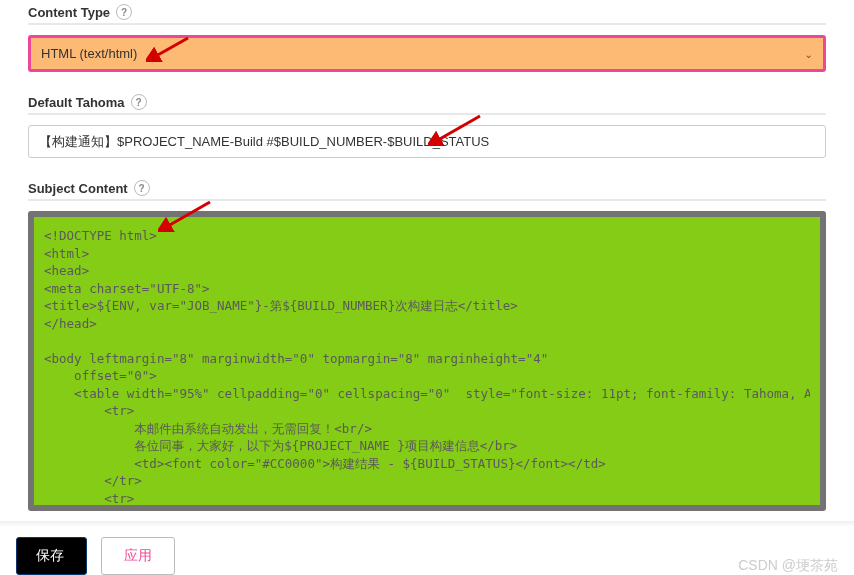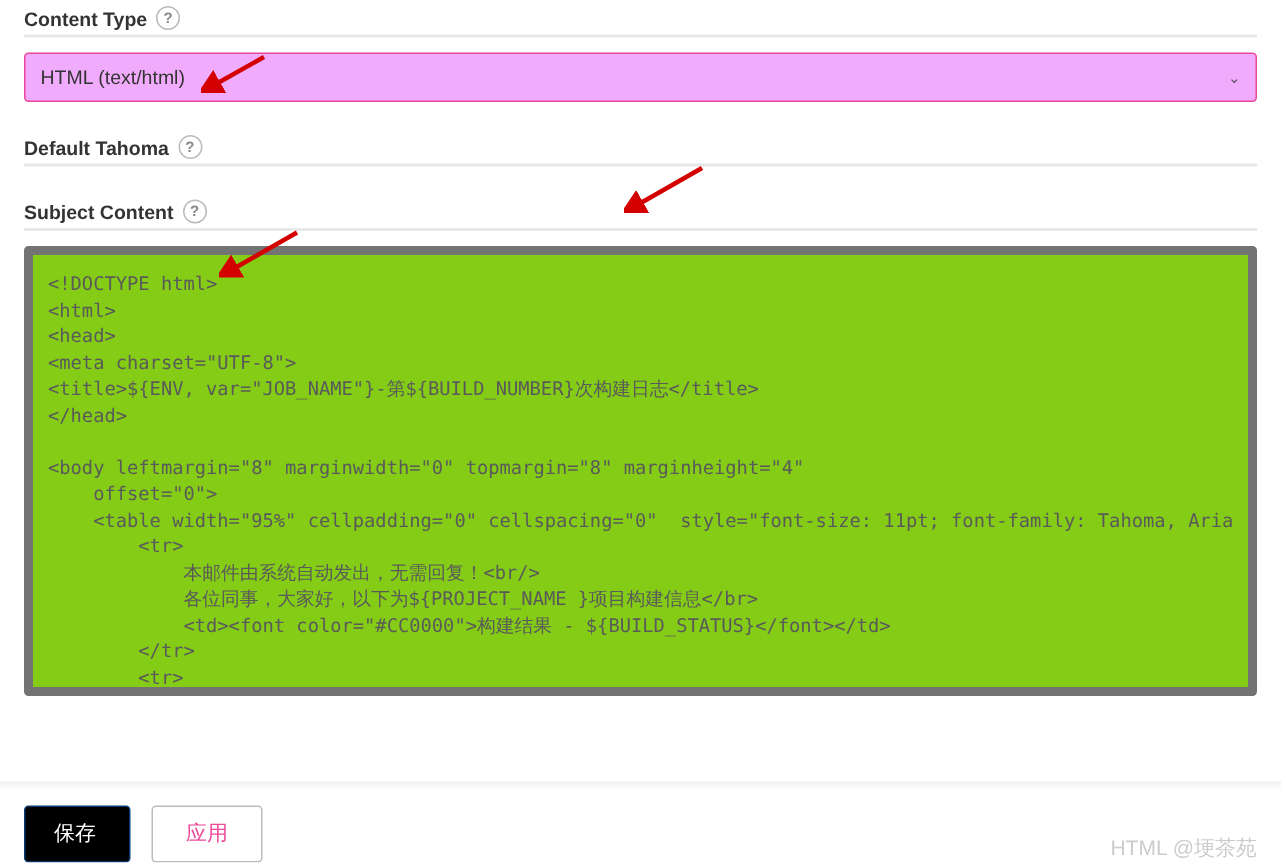--- a/index.html
+++ b/index.html
@@ -13,7 +13,7 @@
     width: 854px;
   }
   .content-area {
-    padding: 0 16px;
+    padding: 0 28px;
   }
   .form-section { margin-bottom: 22px; }
   .section-header {

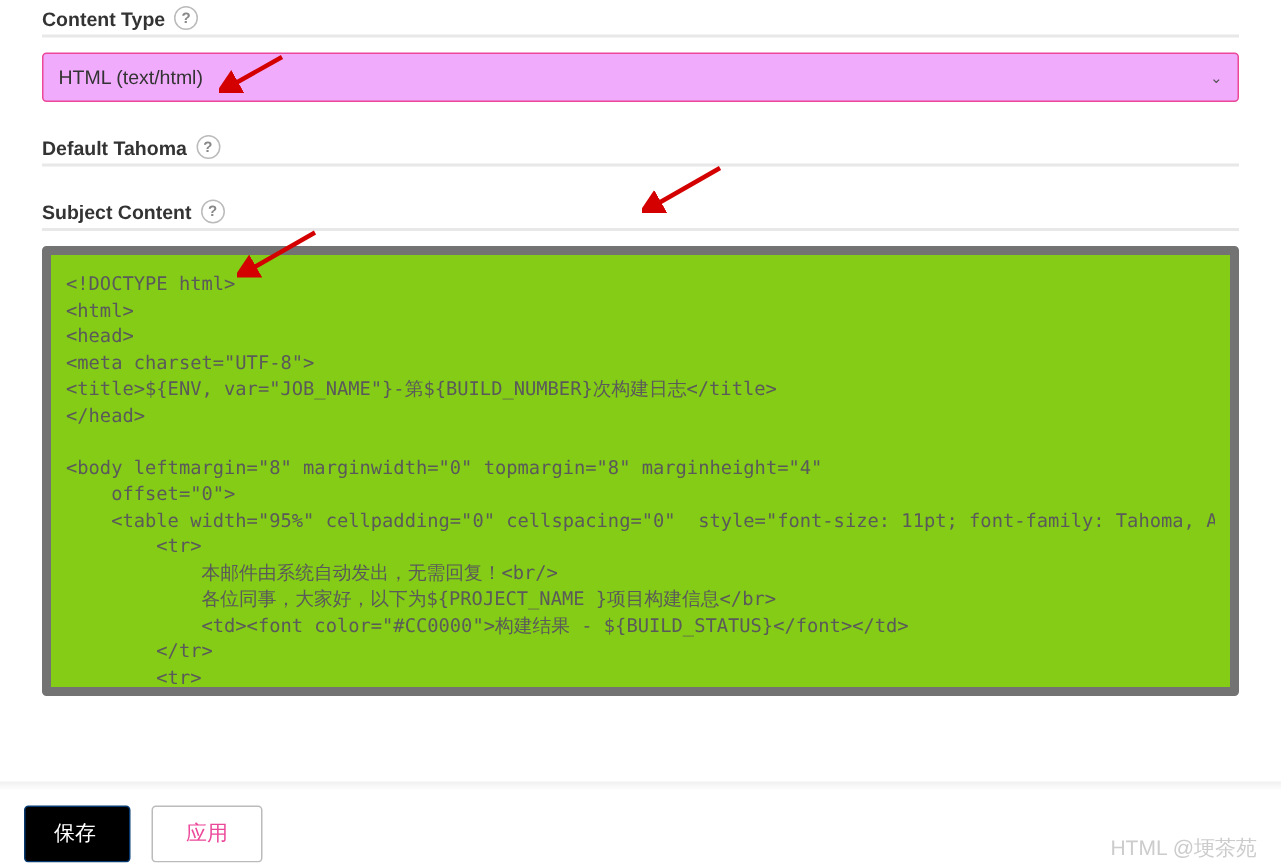--- a/index.html
+++ b/index.html
@@ -40,9 +40,9 @@
   .select-field {
     position: relative;
     width: 100%;
-    border: 1px solid #ec4899;
-    border-radius: 3px;
-    background: #f0abfc;
+    border: 3px solid #ec4899;
+    border-radius: 3px;
+    background: #fdba74;
     padding: 8px 26px 8px 10px;
     font-size: 13px;
     color: #333;

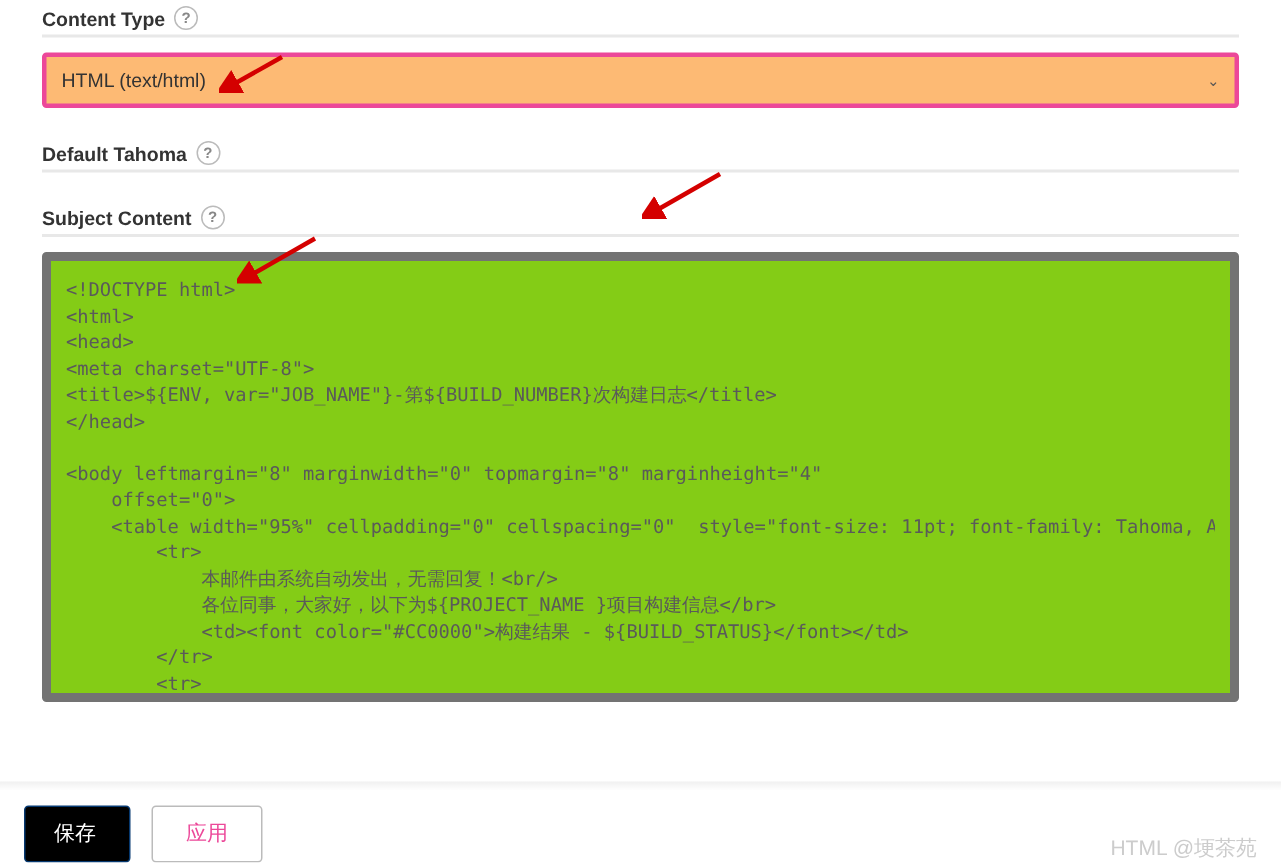--- a/index.html
+++ b/index.html
@@ -166,6 +166,7 @@
           <span>Default Tahoma</span>
           <span class="help-icon">?</span>
         </div>
+        <input type="text" class="text-field" value="【构建通知】$PROJECT_NAME-Build #$BUILD_NUMBER-$BUILD_STATUS" style="">
         <svg class="arrow" style="left:400px; top:18px;" width="60" height="34">
           <defs>
               <marker id="ah2" markerWidth="6" markerHeight="6" refX="1" refY="3" orient="auto">

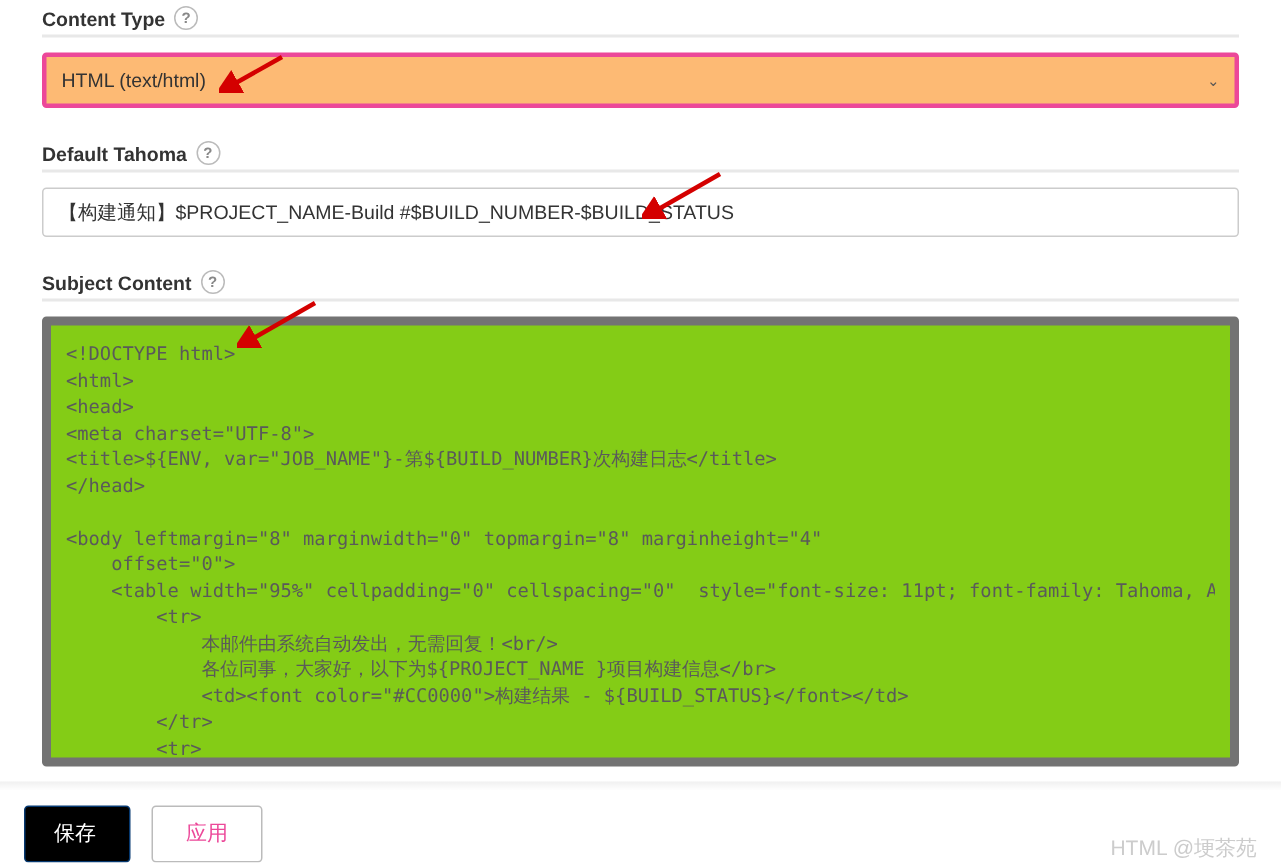--- a/index.html
+++ b/index.html
@@ -220,7 +220,7 @@
   <div class="footer-bar">
     <div class="btn btn-primary">保存</div>
     <div class="btn btn-secondary">应用</div>
-    <div class="watermark">HTML @埂茶苑</div>
+    <div class="watermark">CSDN @埂茶苑</div>
   </div>
 </div>
 

